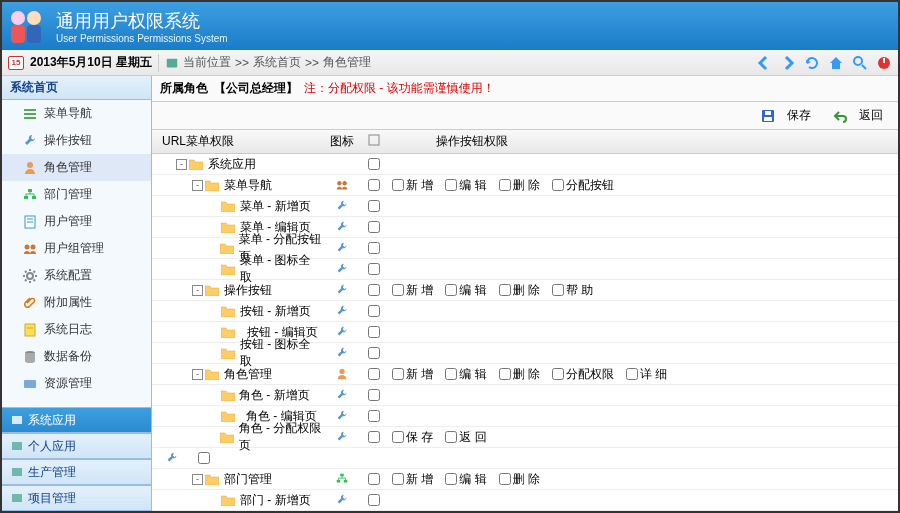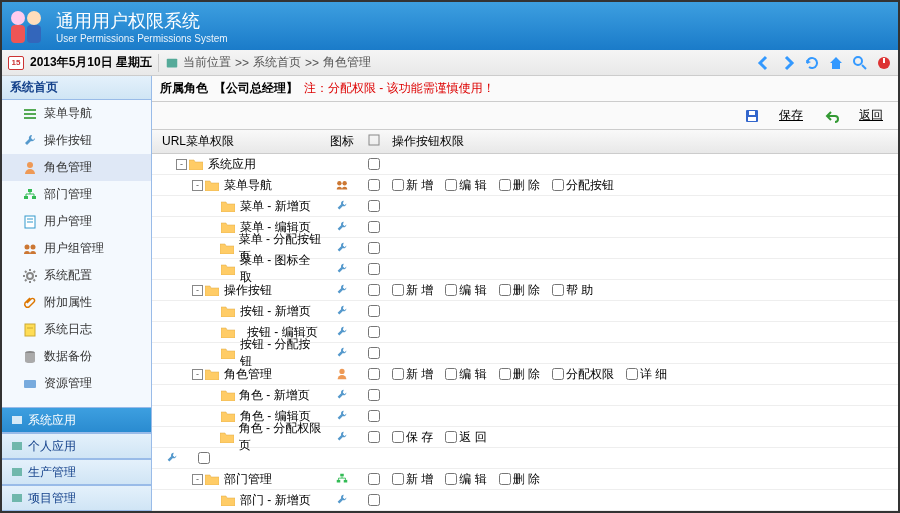--- a/index.html
+++ b/index.html
@@ -30,7 +30,7 @@
 .role-bar { height: 26px; border-bottom: 1px solid #ccc; display: flex; align-items: center; padding: 0 8px; background: #fafafa; gap: 6px; }
 .warn { color: #d00; }
 .action-bar { height: 28px; border-bottom: 1px solid #ccc; display: flex; align-items: center; justify-content: flex-end; padding: 0 8px; gap: 8px; background: #fafafa; }
-.act-btn { display: flex; align-items: center; gap: 20px; cursor: pointer; padding: 2px 6px; border: 1px solid transparent; text-decoration: underline; }
+.act-btn { display: flex; align-items: center; gap: 12px; cursor: pointer; padding: 2px 6px; border: 1px solid transparent; }
 .grid-head { height: 24px; background: linear-gradient(#f9f9f9, #e8e8e8); border-bottom: 1px solid #ccc; display: flex; align-items: center; justify-content: flex-end; }
 .gh-c1 { width: 170px; padding-left: 10px; }
 .gh-c2 { width: 40px; text-align: center; }

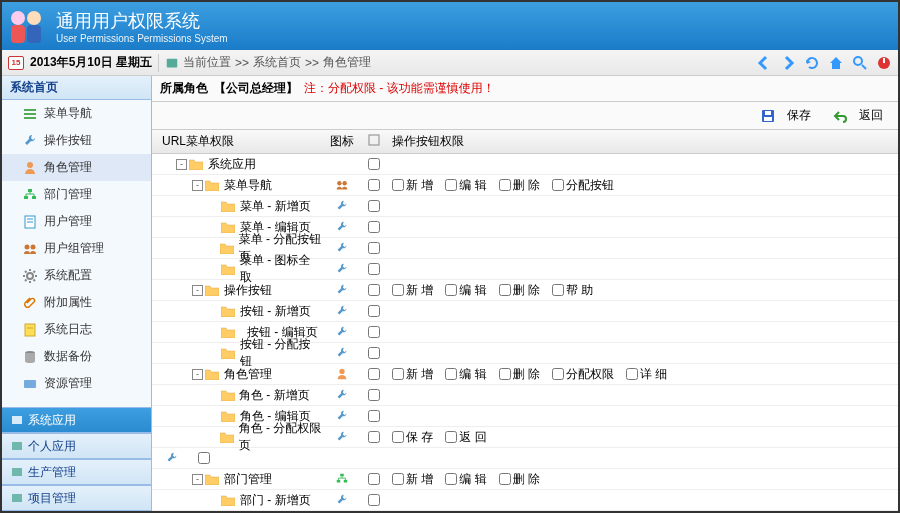--- a/index.html
+++ b/index.html
@@ -35,7 +35,7 @@
 .gh-c1 { width: 170px; padding-left: 10px; }
 .gh-c2 { width: 40px; text-align: center; }
 .gh-c3 { width: 24px; text-align: center; }
-.gh-c4 { flex: 1; padding-left: 6px; }
+.gh-c4 { flex: 1; padding-left: 6px; margin-left: 44px; }
 .grid-body { flex: 1; overflow-y: auto; overflow-x: hidden; }
 .grid-row { height: 21px; display: flex; align-items: center; border-bottom: 1px solid #eee; }
 .gc1 { width: 170px; display: flex; align-items: center; gap: 2px; }

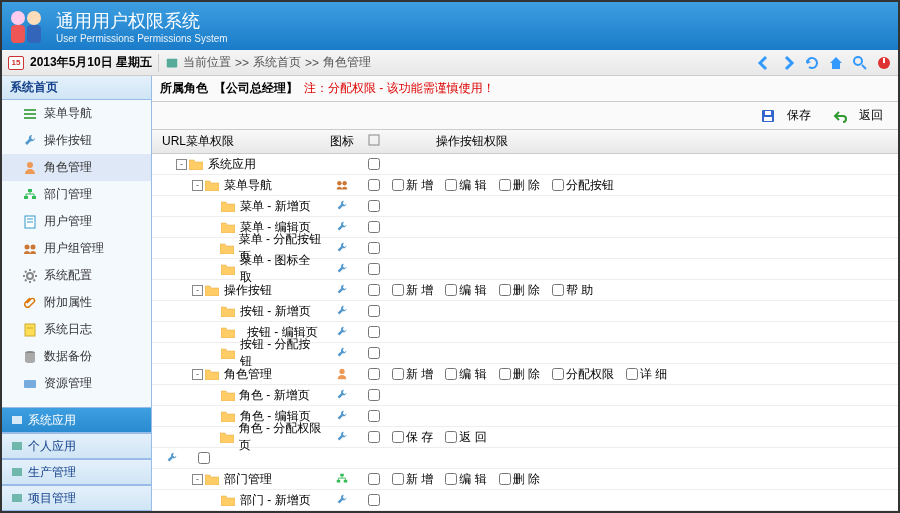--- a/index.html
+++ b/index.html
@@ -455,7 +455,7 @@
             <svg class="fold" viewBox="0 0 14 11">
               <path d="M0 1 L5 1 L6 3 L14 3 L14 11 L0 11 Z" fill="#fc6" stroke="#da4" stroke-width="0.5"></path>
             </svg>
-            <span style="margin-left:3px">按钮 - 分配按钮</span>
+            <span style="margin-left:3px">按钮 - 图标全取</span>
           </div>
           <div class="gc2">
             <svg class="sm-ico" viewBox="0 0 16 16">

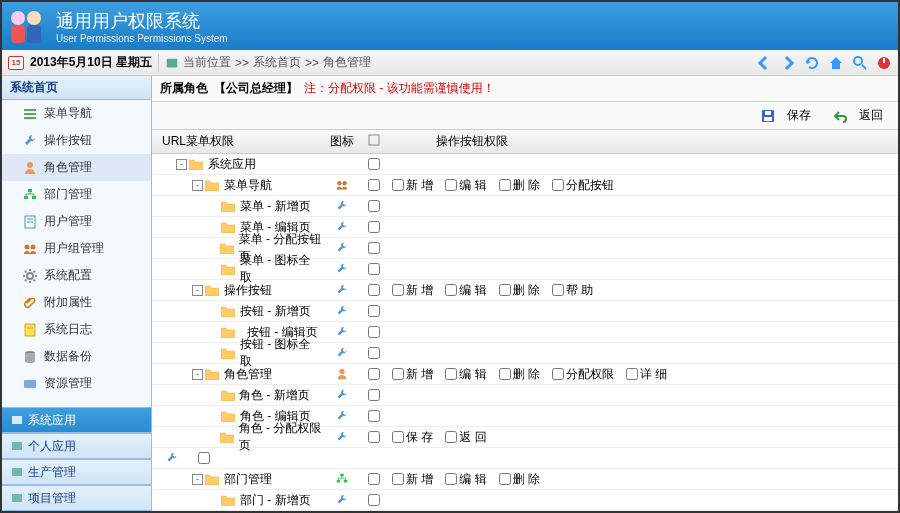--- a/index.html
+++ b/index.html
@@ -531,7 +531,7 @@
             <svg class="fold" viewBox="0 0 14 11">
               <path d="M0 1 L5 1 L6 3 L14 3 L14 11 L0 11 Z" fill="#fc6" stroke="#da4" stroke-width="0.5"></path>
             </svg>
-            <span style="margin-left:3px">角色 - 编辑页</span>
+            <span style="margin-left:9px">角色 - 编辑页</span>
           </div>
           <div class="gc2">
             <svg class="sm-ico" viewBox="0 0 16 16">

